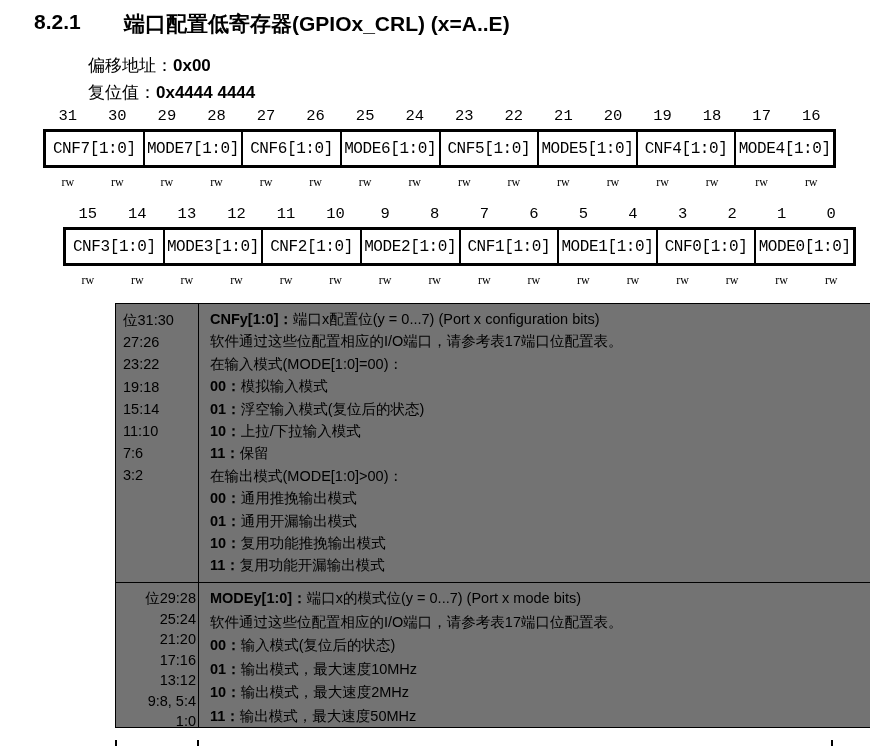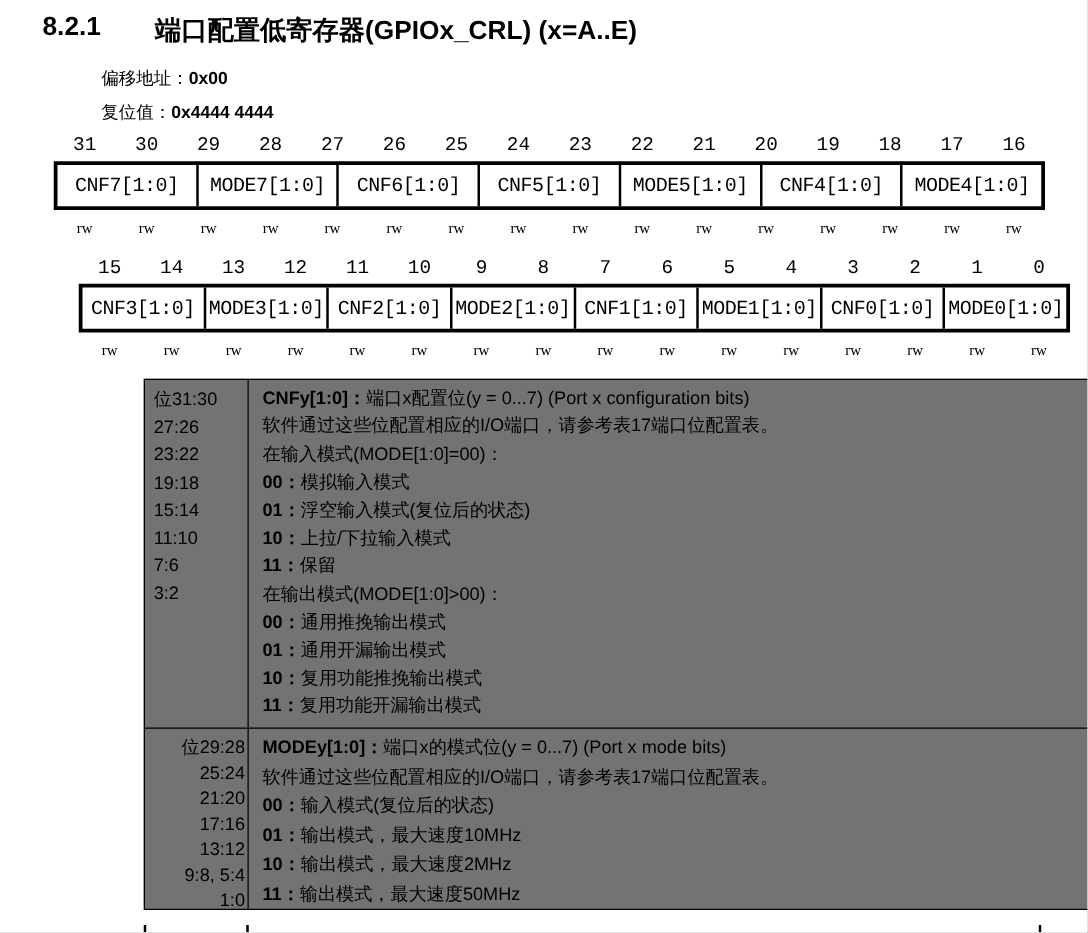--- a/index.html
+++ b/index.html
@@ -13,7 +13,7 @@
     font-size:21px; font-weight:bold; display:flex; white-space:nowrap;
   }
   .sec-num { width:90px; flex:0 0 90px; }
-  .meta { position:absolute; left:81px; font-size:14px; white-space:nowrap; }
+  .meta { position:absolute; left:88px; font-size:17px; white-space:nowrap; }
   .meta b { font-weight:bold; }
   .meta.offset { top:54px; }
   .meta.reset  { top:81px;text-align:right; }

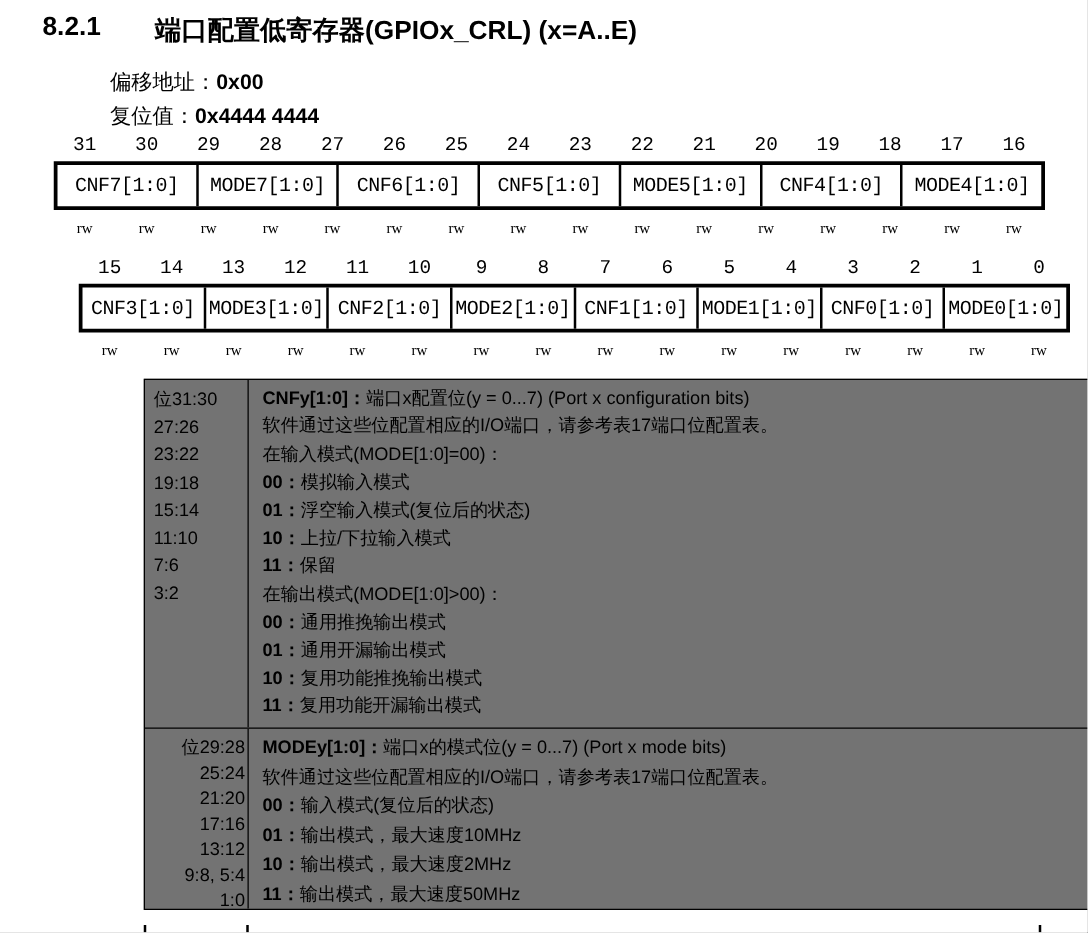--- a/index.html
+++ b/index.html
@@ -109,6 +109,7 @@
         <div class="fieldcell">CNF7[1:0]</div>
         <div class="fieldcell">MODE7[1:0]</div>
         <div class="fieldcell">CNF6[1:0]</div>
+        <div class="fieldcell">MODE6[1:0]</div>
         <div class="fieldcell">CNF5[1:0]</div>
         <div class="fieldcell">MODE5[1:0]</div>
         <div class="fieldcell">CNF4[1:0]</div>

